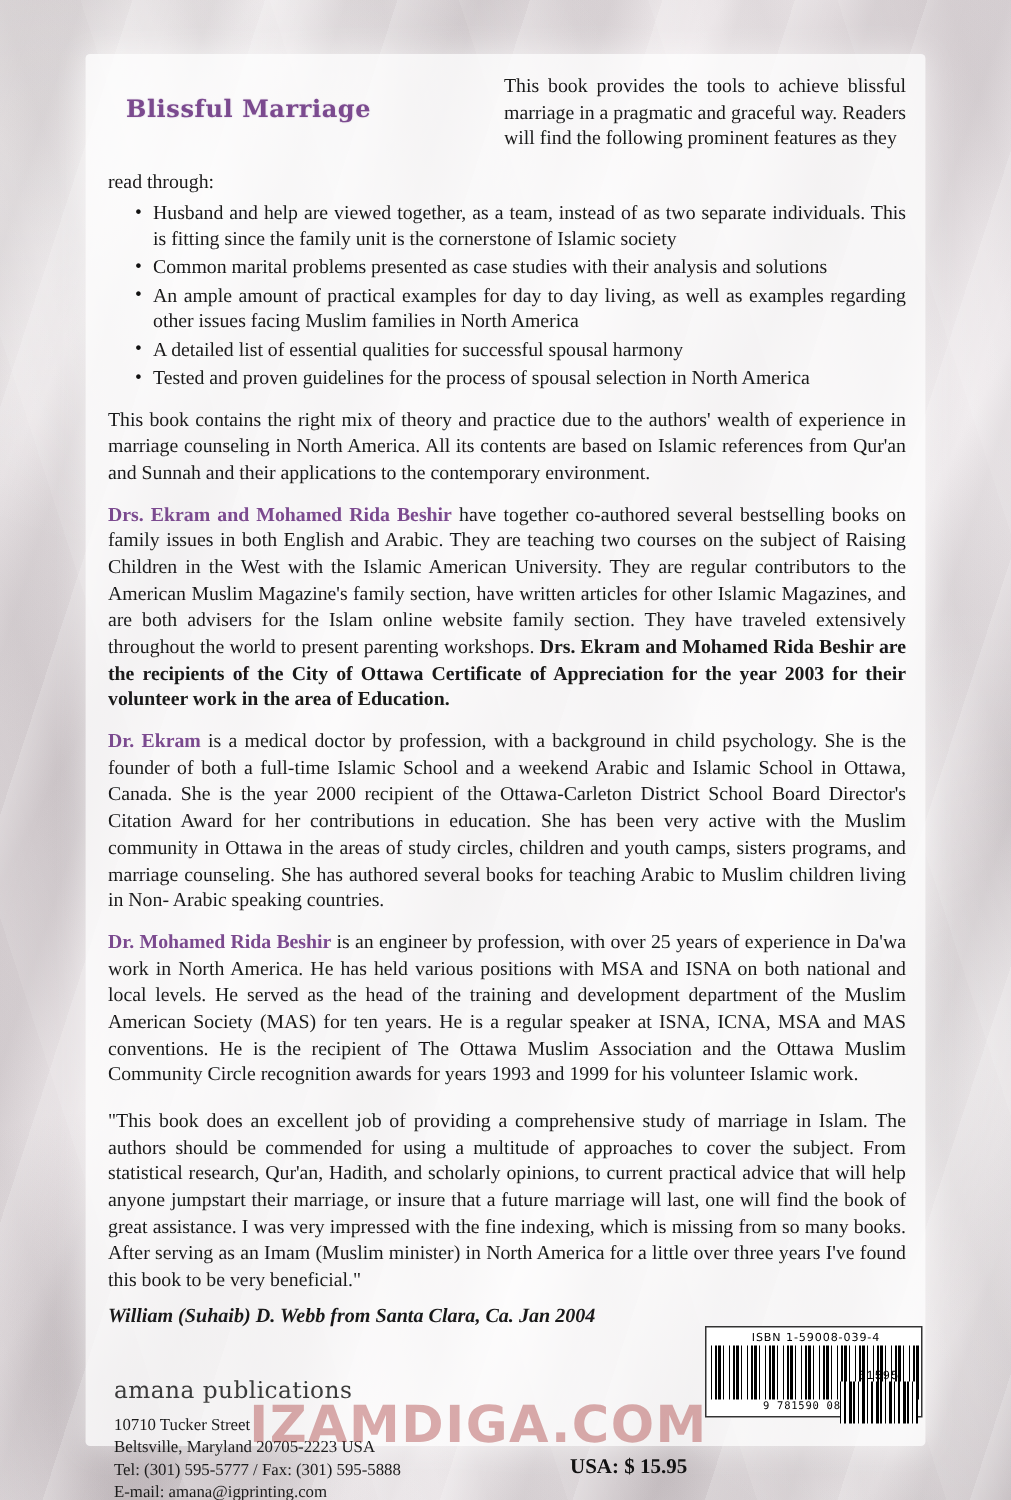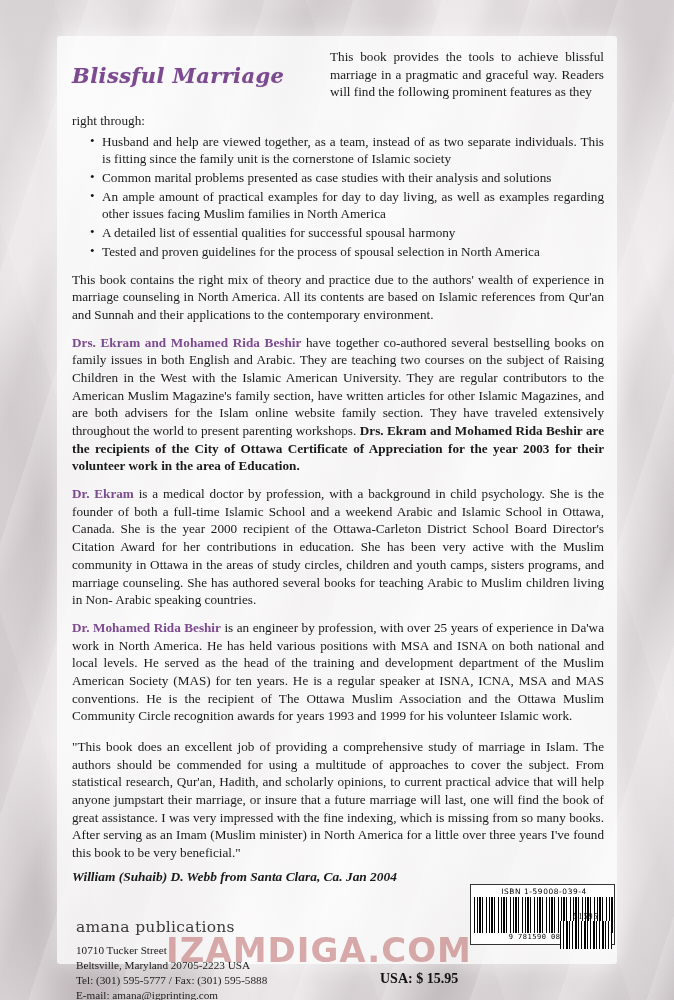--- a/index.html
+++ b/index.html
@@ -61,14 +61,14 @@
     float: left;
     width: 252px;
     font-family: "DejaVu Serif", serif;
-    font-style: italic;
-    font-weight: bold;
-    font-size: 21px;
+    font-weight: bold;
+    font-size: 16px;
     color: #7b4a8f;
     letter-spacing: 0.4px;
     text-shadow: 0 0 1px rgba(123,74,143,0.4);
     padding-top: 14px;
     text-align: left;
+    margin-left: 12px;
   }
   .intro-right {
     margin-left: 258px;

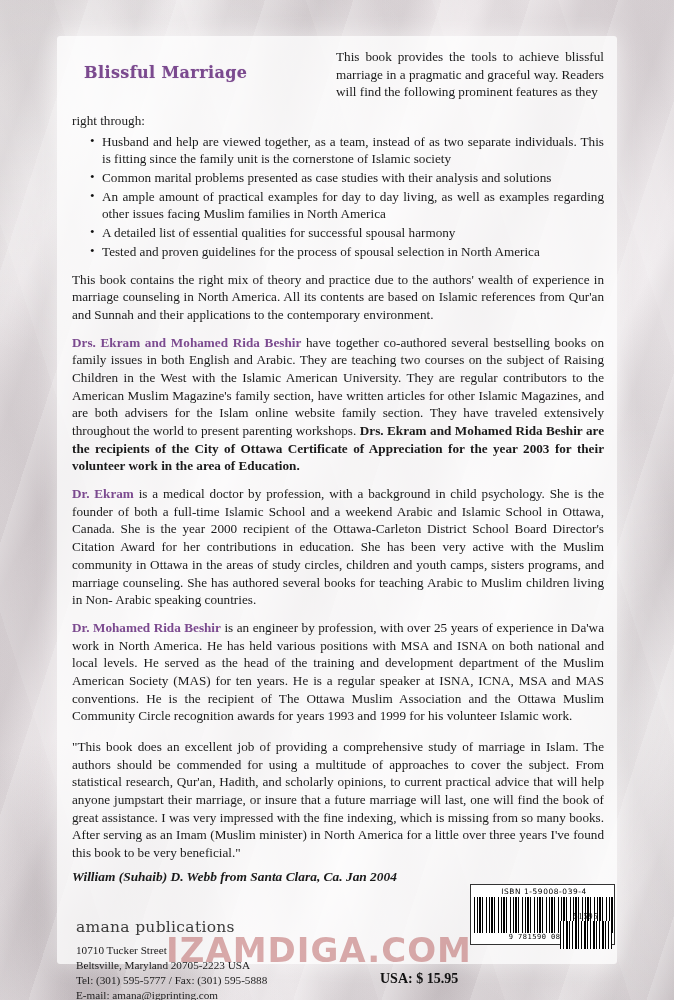--- a/index.html
+++ b/index.html
@@ -230,7 +230,7 @@
       <div class="intro-right">This book provides the tools to achieve blissful marriage in a pragmatic and graceful way. Readers will find the following prominent features as they</div>
     </div>
 
-    <div class="after-title">right through:</div>
+    <div class="after-title">read through:</div>
 
     <ul class="features">
       <li>Husband and help are viewed together, as a team, instead of as two separate individuals. This is fitting since the family unit is the cornerstone of Islamic society</li>

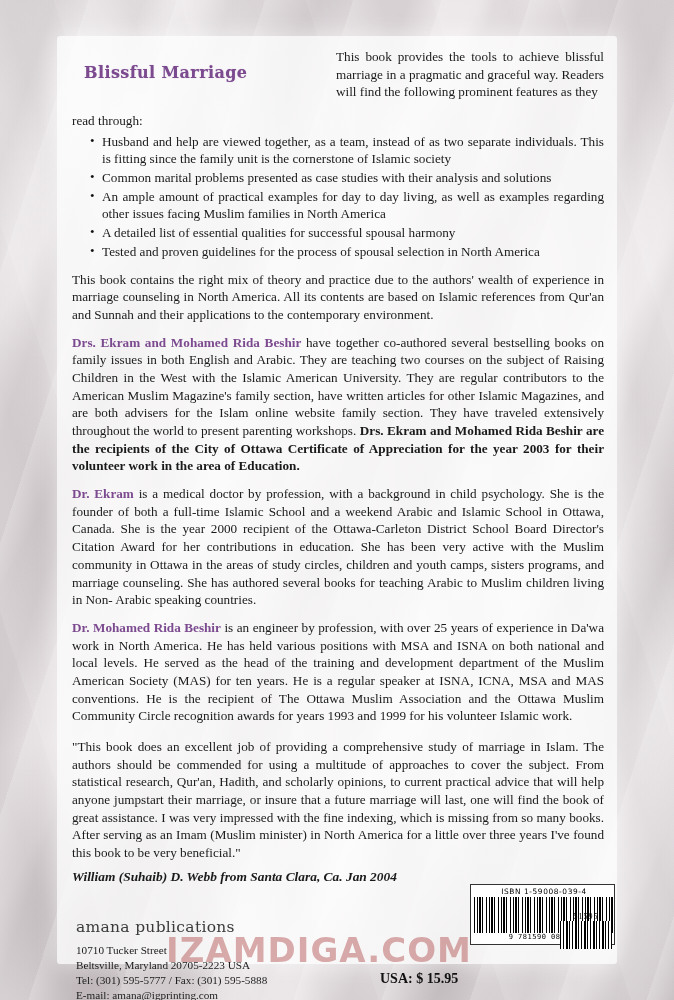--- a/index.html
+++ b/index.html
@@ -184,7 +184,7 @@
       #000 6px, #000 8px, #fff 8px, #fff 9px);
   }
   .ean5 .digits5 {
-    font-family: Liberation Serif, serif;
+    font-family: Liberation Sans, sans-serif;
     font-size: 8px;
     text-align: center;
     letter-spacing: 1px;

